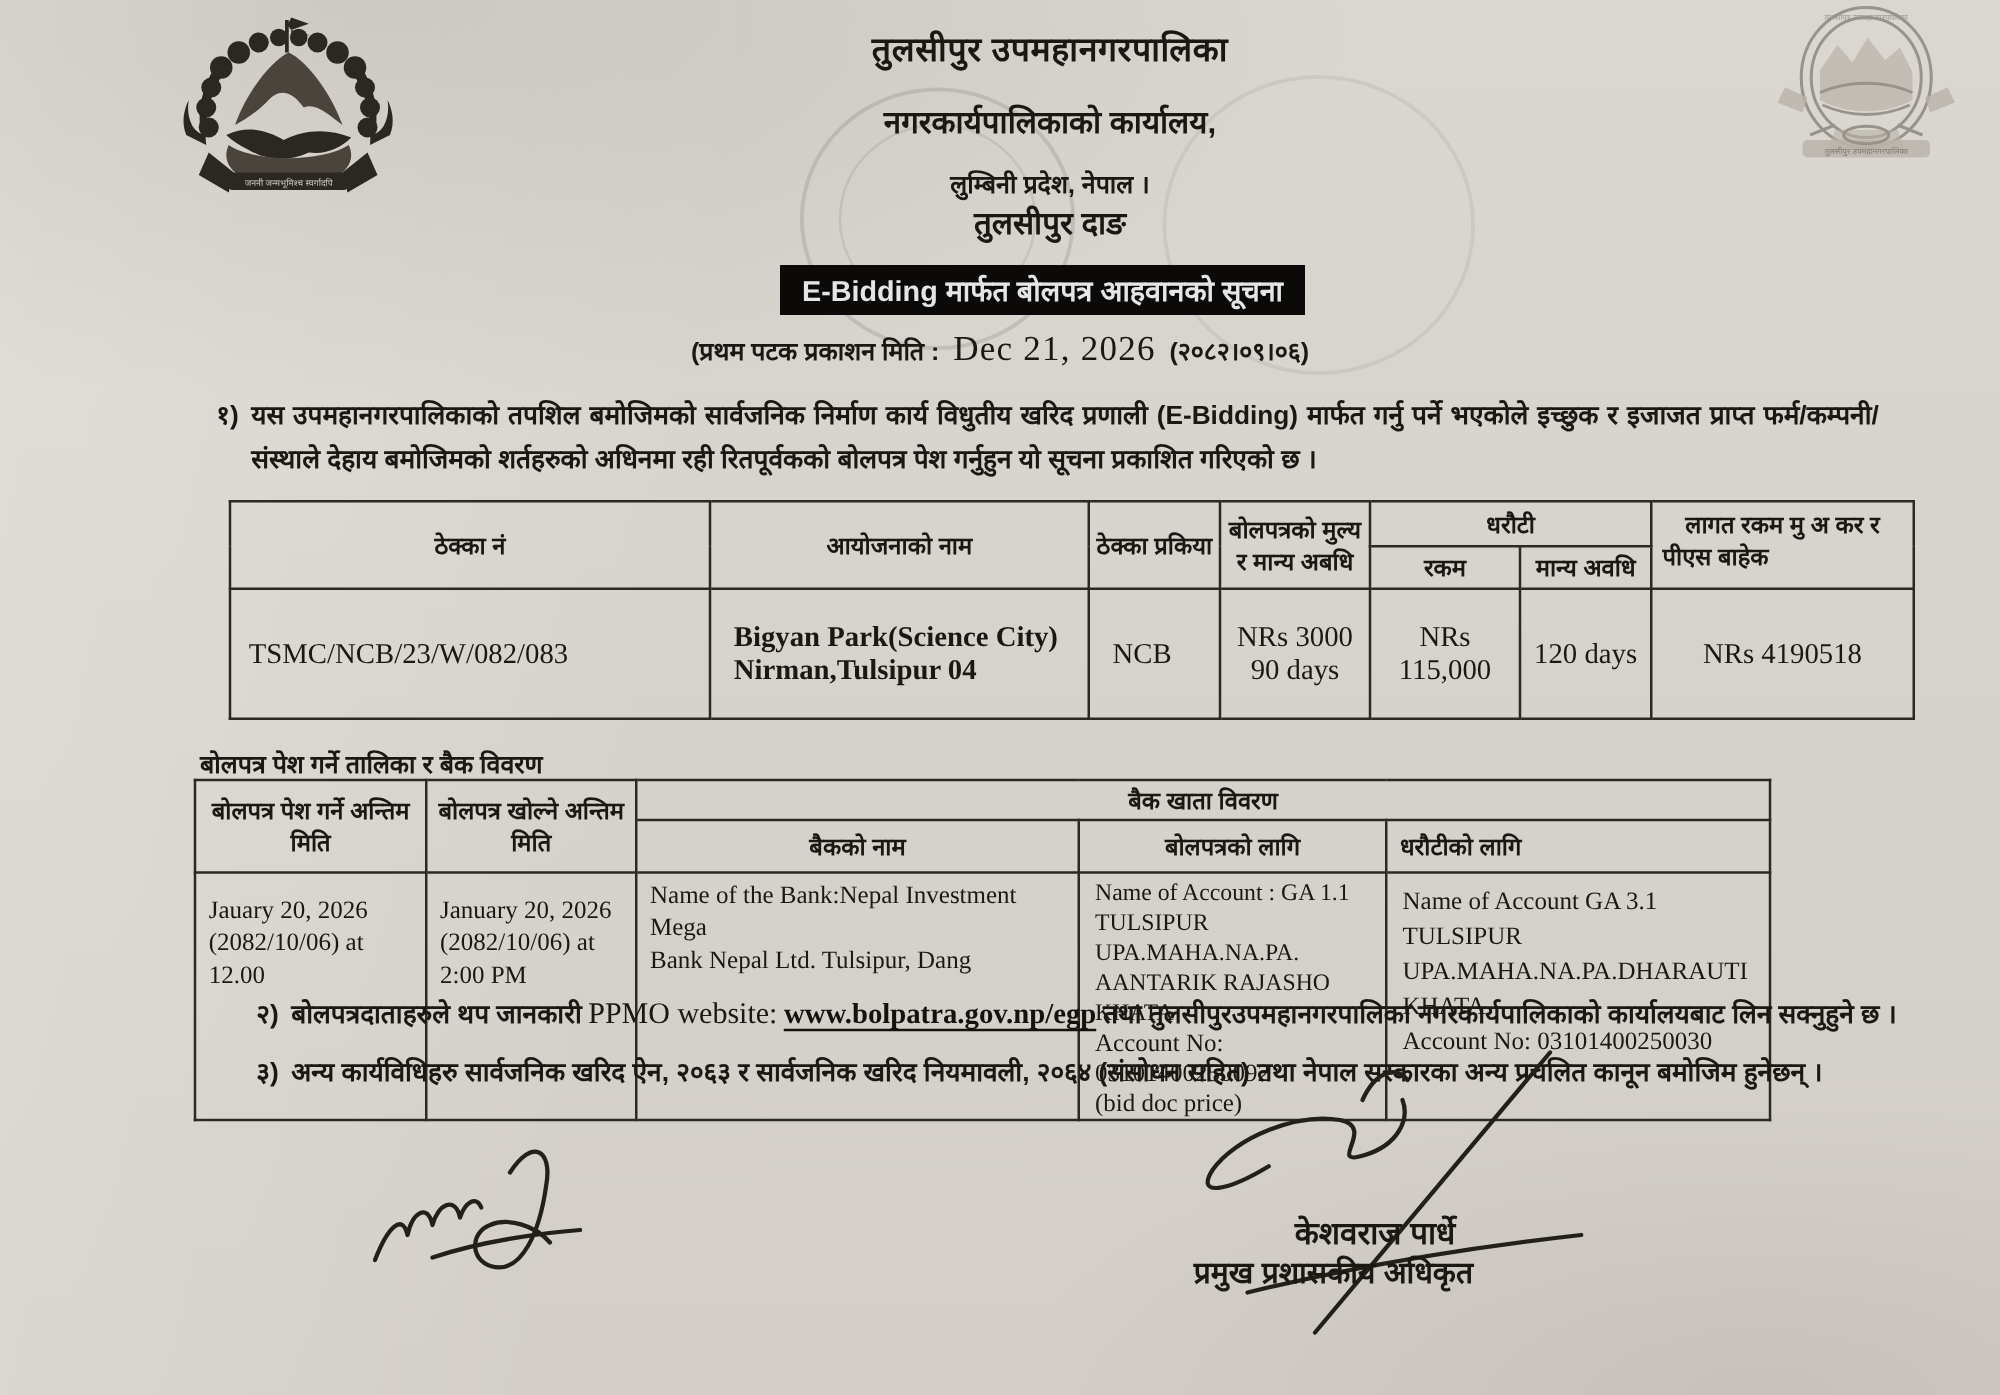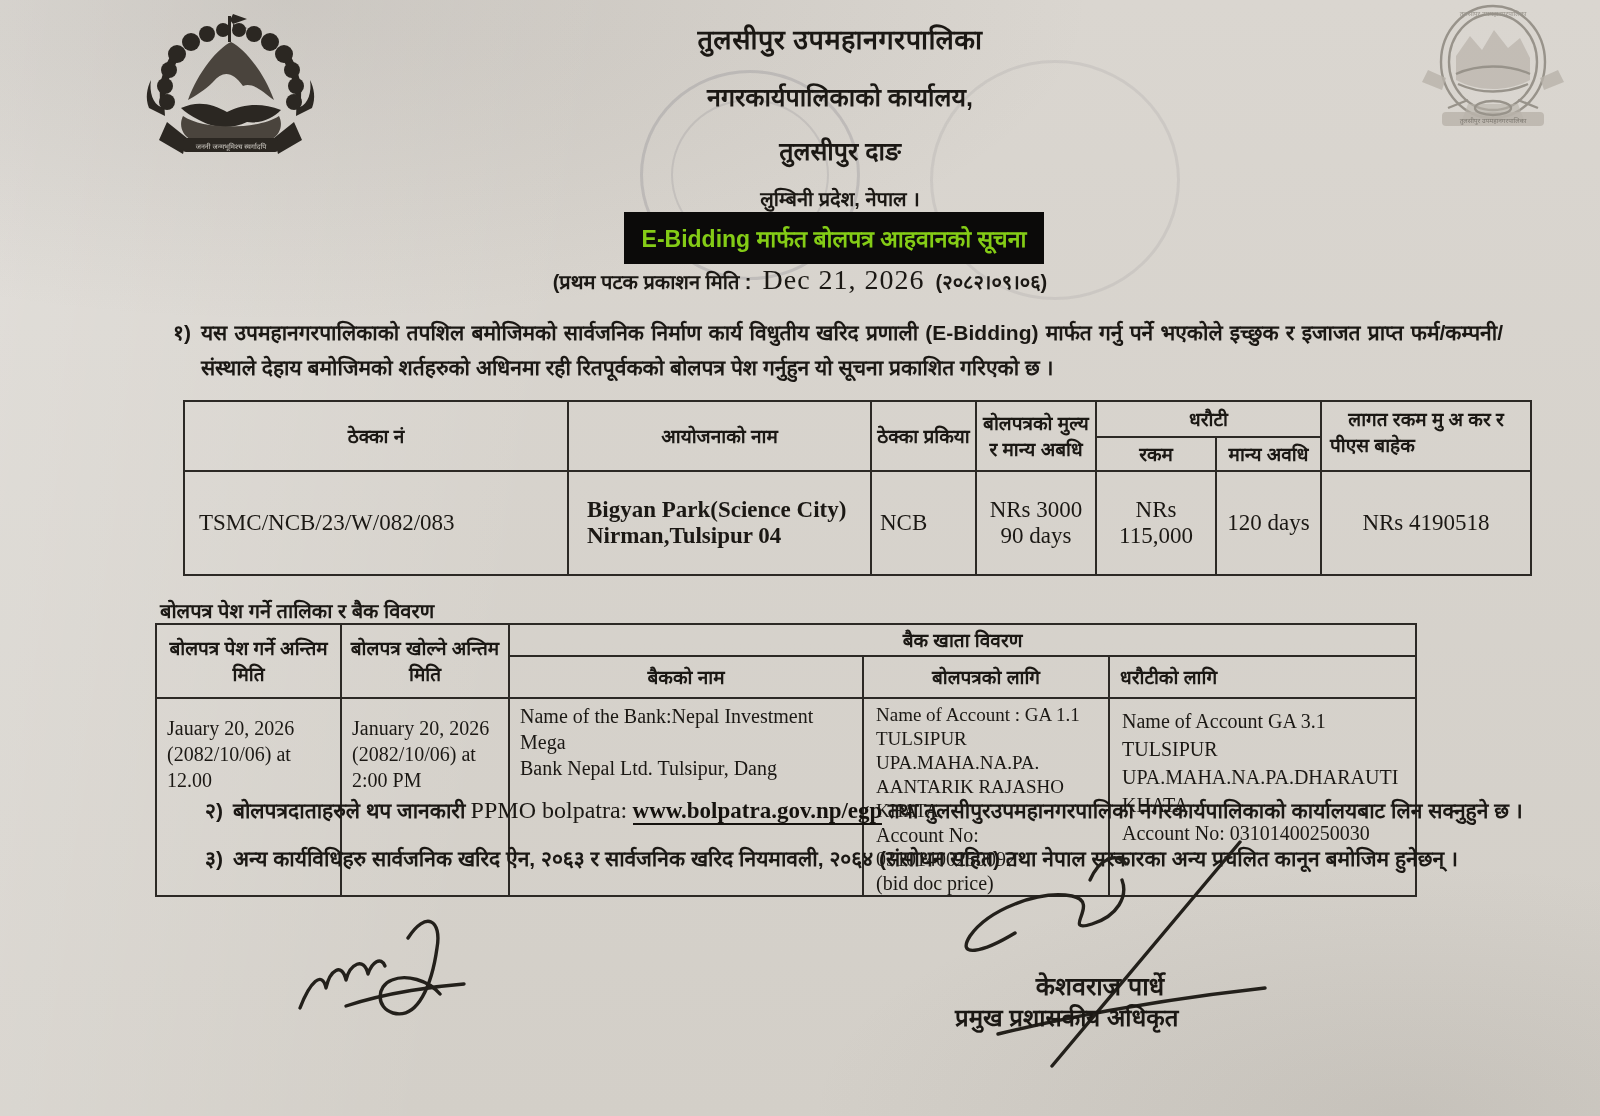--- a/index.html
+++ b/index.html
@@ -127,8 +127,8 @@
   <div class="abs hdr-center">
     <div class="np hdr-line1">तुलसीपुर उपमहानगरपालिका</div>
     <div class="np hdr-line2">नगरकार्यपालिकाको कार्यालय,</div>
+    <div class="np hdr-line4">लुम्बिनी प्रदेश, नेपाल ।</div>
     <div class="np hdr-line3">तुलसीपुर दाङ</div>
-    <div class="np hdr-line4">लुम्बिनी प्रदेश, नेपाल ।</div>
   </div>
 
   <div class="abs title-bar np">E-Bidding मार्फत बोलपत्र आहवानको सूचना</div>

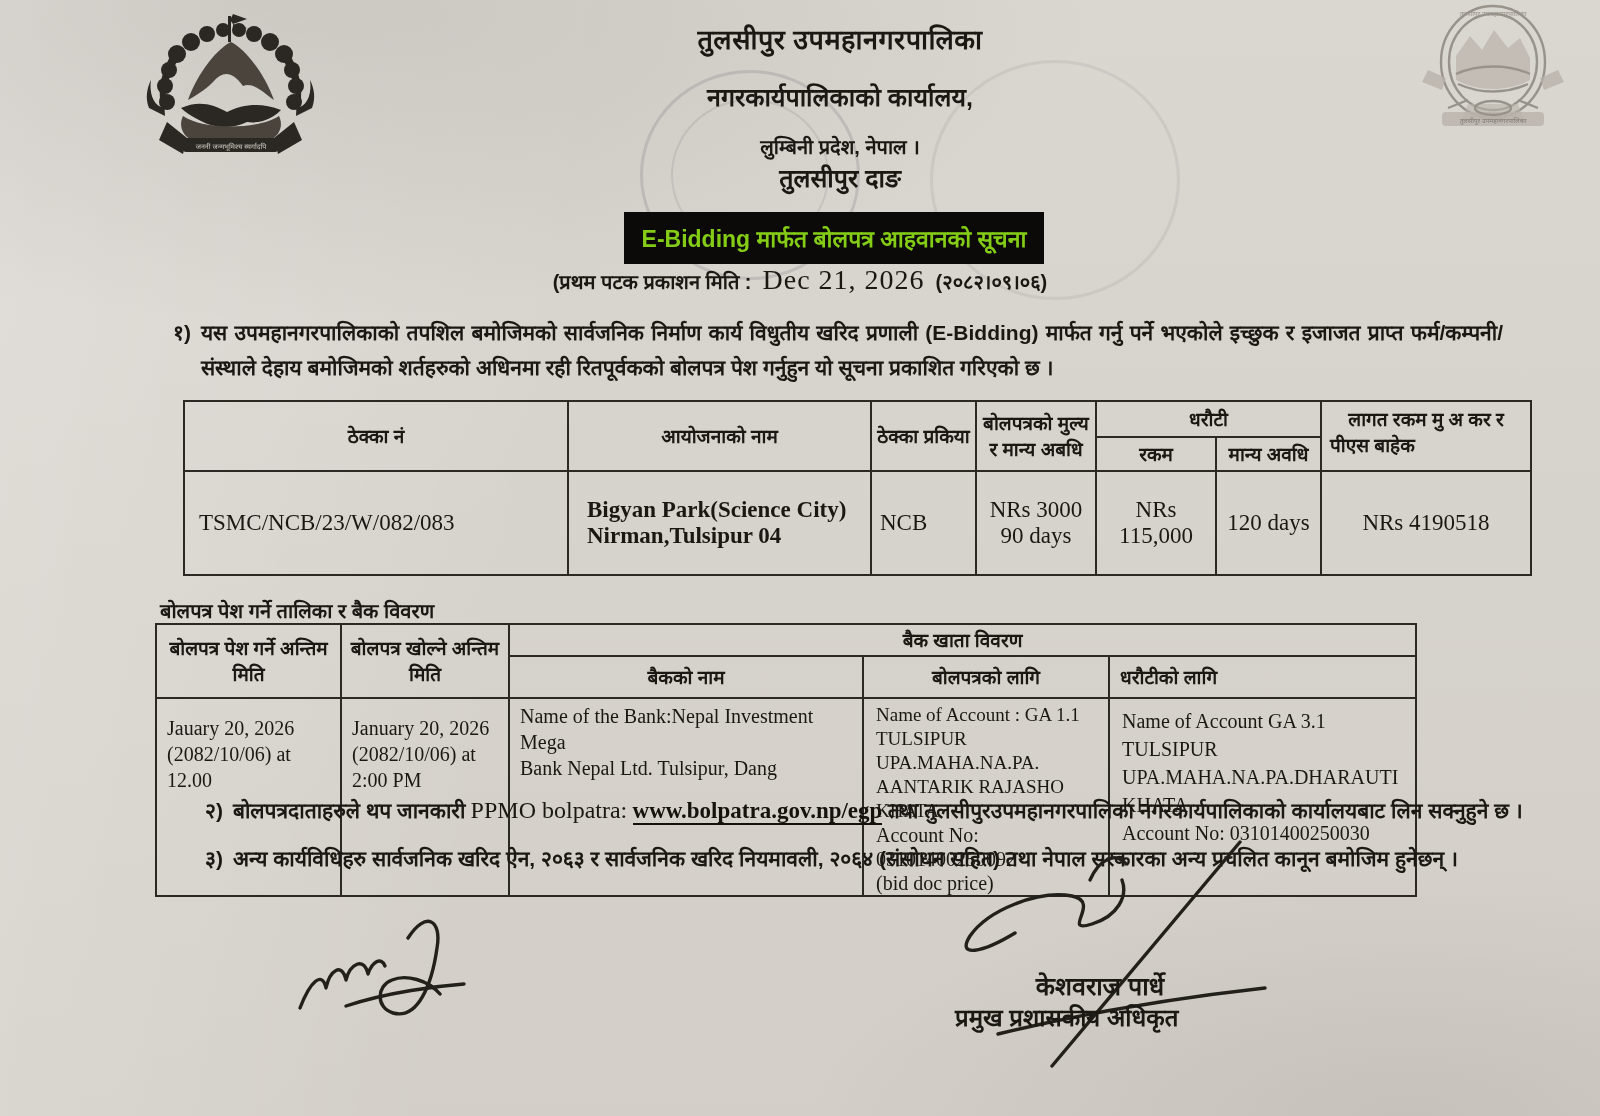--- a/index.html
+++ b/index.html
@@ -27,8 +27,8 @@
   .stamp2 { left:930px; top:60px; width:250px; height:240px; border:3px solid rgba(75,75,92,.09); border-radius:50%; }
 
   
-  .title-bar { left:625px; top:213px; width:418px; height:50px; background:#0b0a09;
-    color:#84cc16; display:flex; align-items:center; justify-content:center;
+  .title-bar { left:625px; top:213px; width:418px; height:38px; background:#0b0a09;
+    color:#e5e5e5; display:flex; align-items:center; justify-content:center;
     font-size:23px; box-shadow:0 0 0 1px #0b0a09; }
   .pub-line { left:0; top:264px; width:1600px; text-align:center; font-size:20px; }
   .pub-line .date-en { font-size:28px; font-family:"Liberation Serif",serif; font-weight:400; letter-spacing:1px; padding:0 6px; }

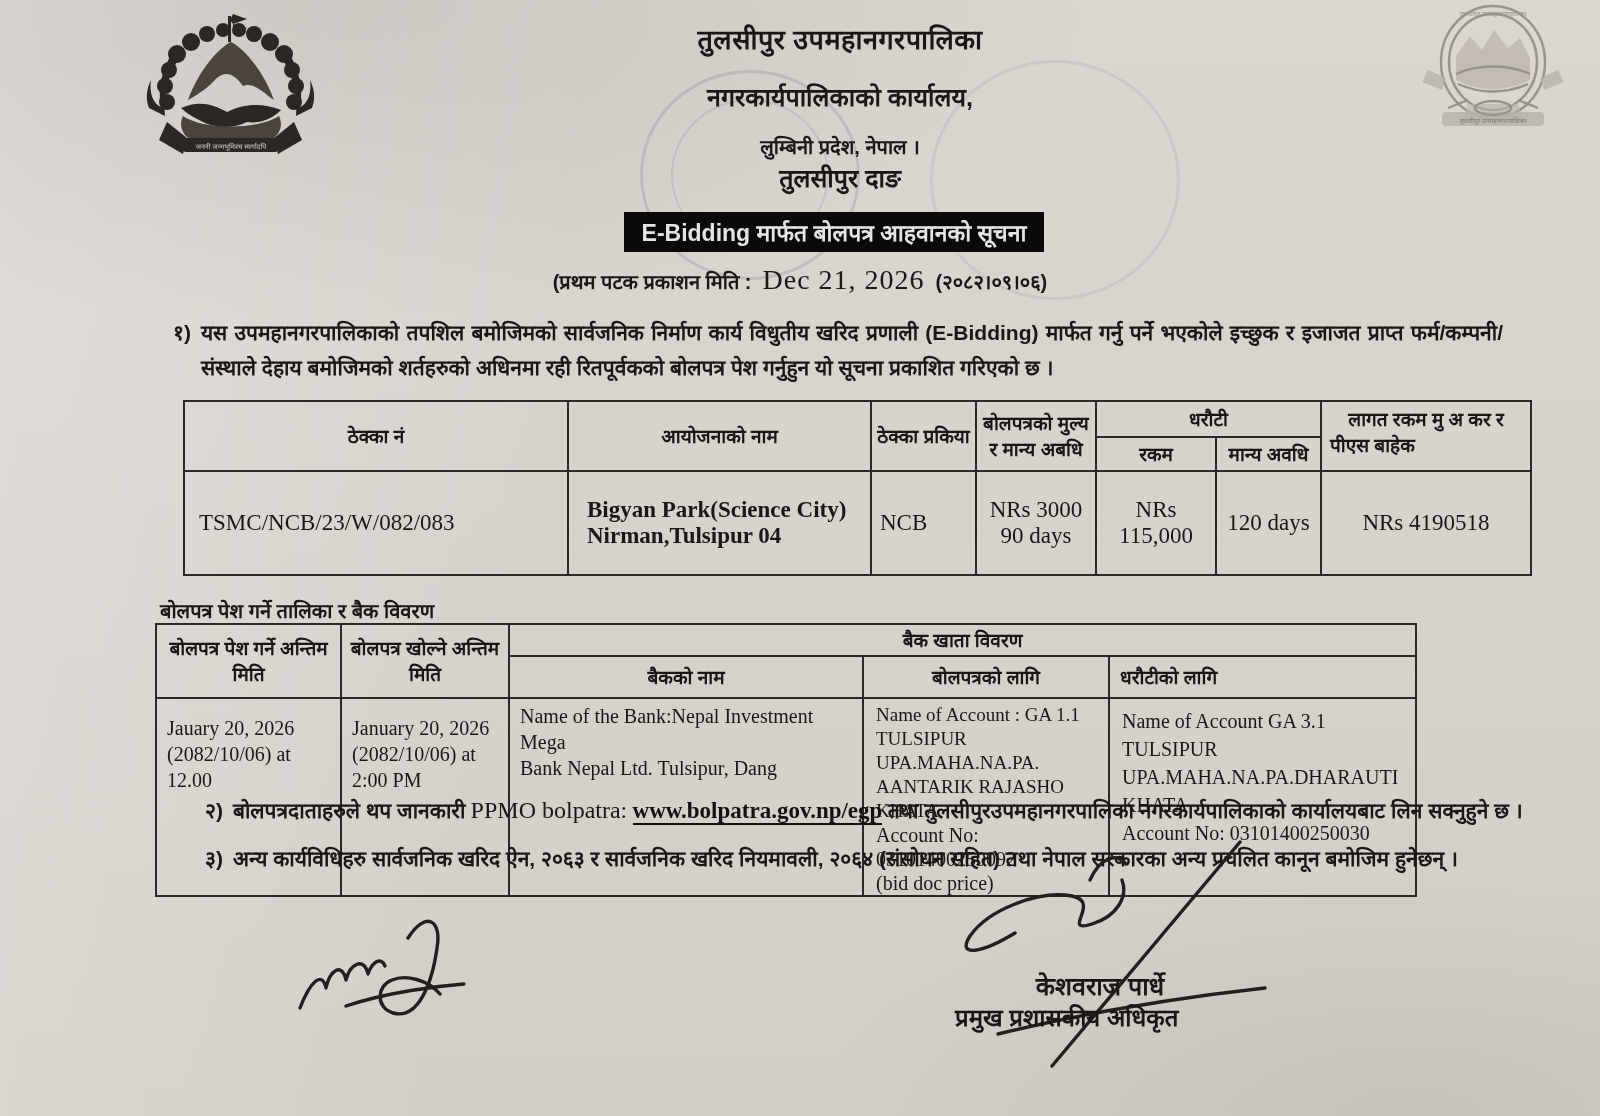--- a/index.html
+++ b/index.html
@@ -179,7 +179,7 @@
         <div>Bigyan Park(Science City)</div>
         <div>Nirman,Tulsipur 04</div>
       </td>
-      <td class="cell-en pad-l" style="padding-left:8px;">NCB</td>
+      <td class="cell-en pad-l" style="padding-left:18px;">NCB</td>
       <td class="cell-en center">
         <div>NRs 3000</div>
         <div>90 days</div>

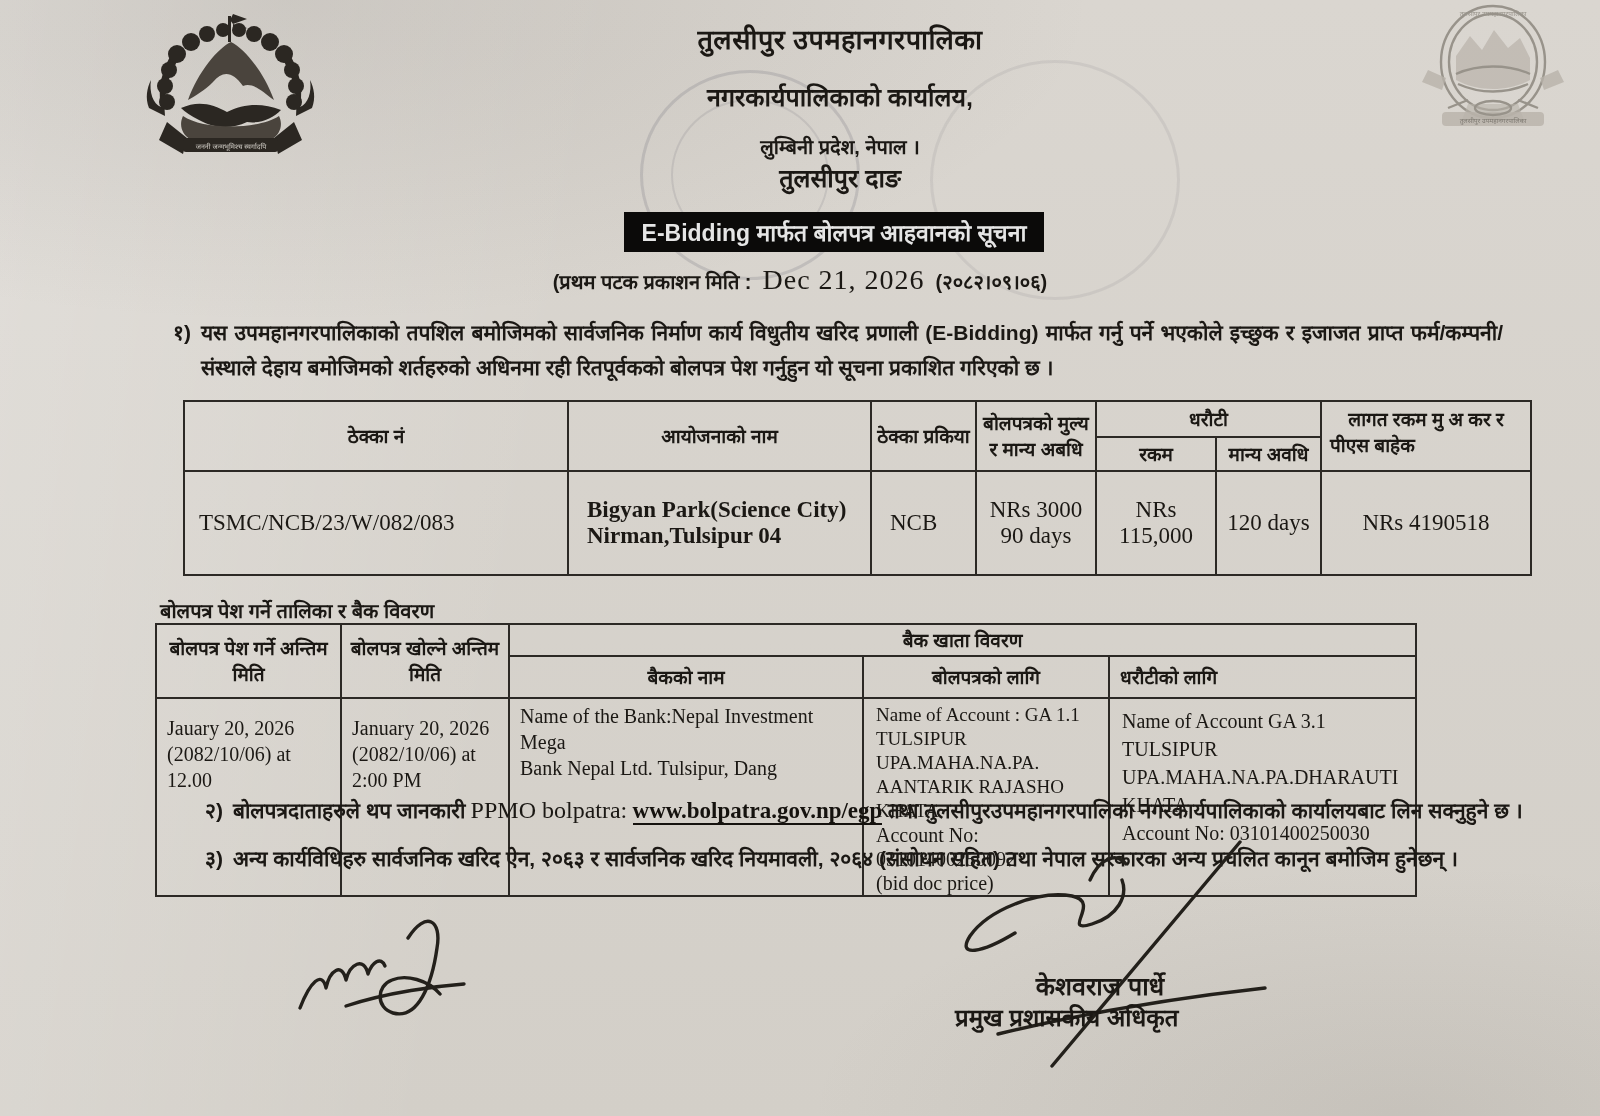--- a/index.html
+++ b/index.html
@@ -256,7 +256,7 @@
     <span class="np num">२)</span>
     <span>
       <span class="np">बोलपत्रदाताहरुले थप जानकारी</span>
-      <span class="en-inline">PPMO bolpatra:</span>
+      <span class="en-inline">PPMO website:</span>
       <a href="#" class="link">www.bolpatra.gov.np/egp</a>
       <span class="np">तथा तुलसीपुरउपमहानगरपालिका नगरकार्यपालिकाको कार्यालयबाट लिन सक्नुहुने छ ।</span>
     </span>

